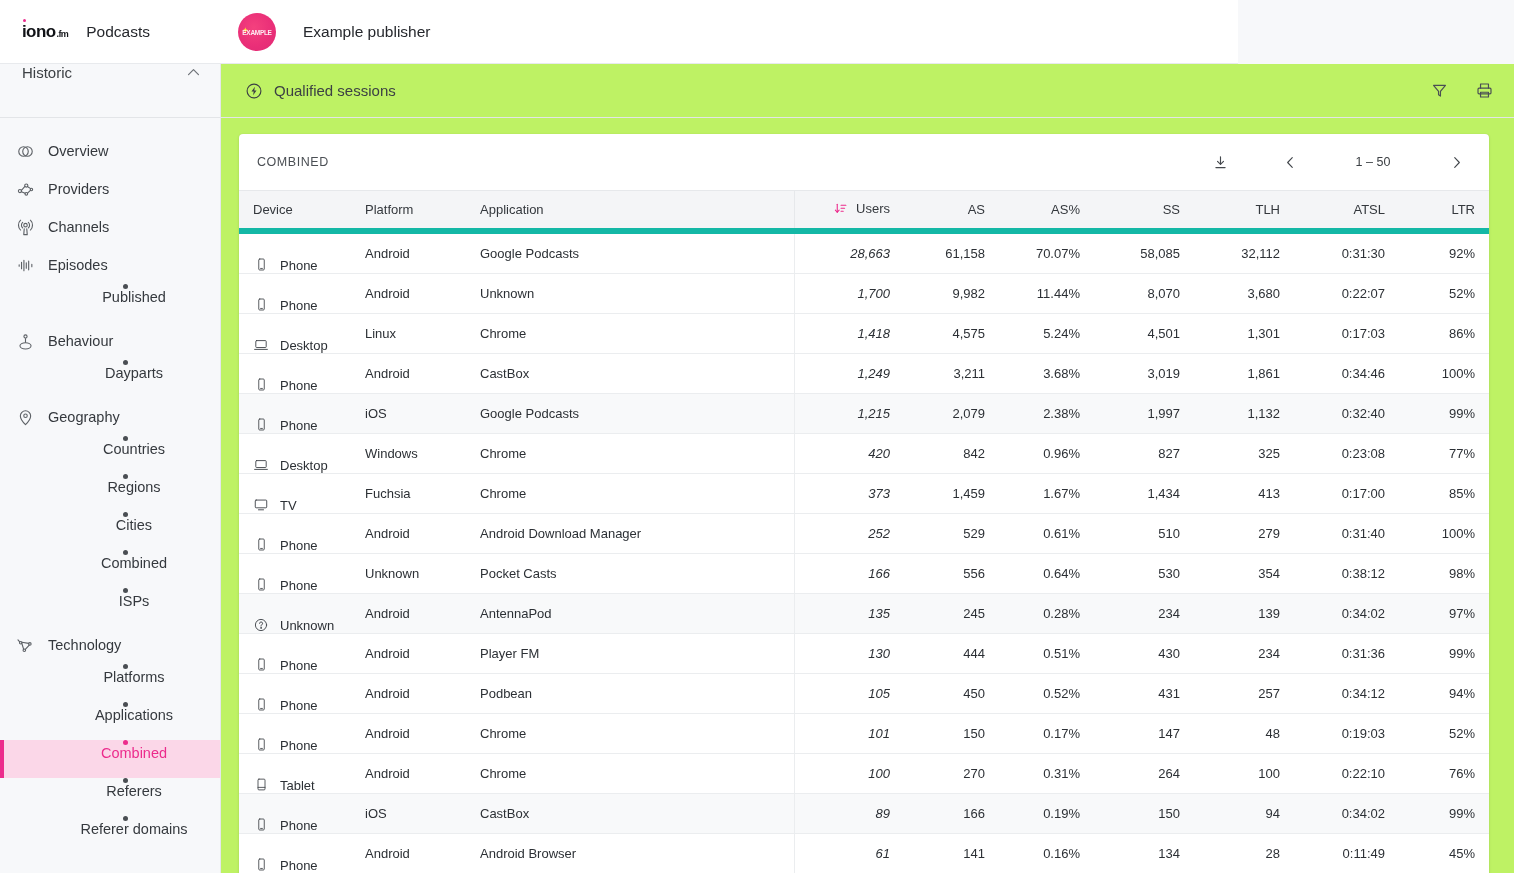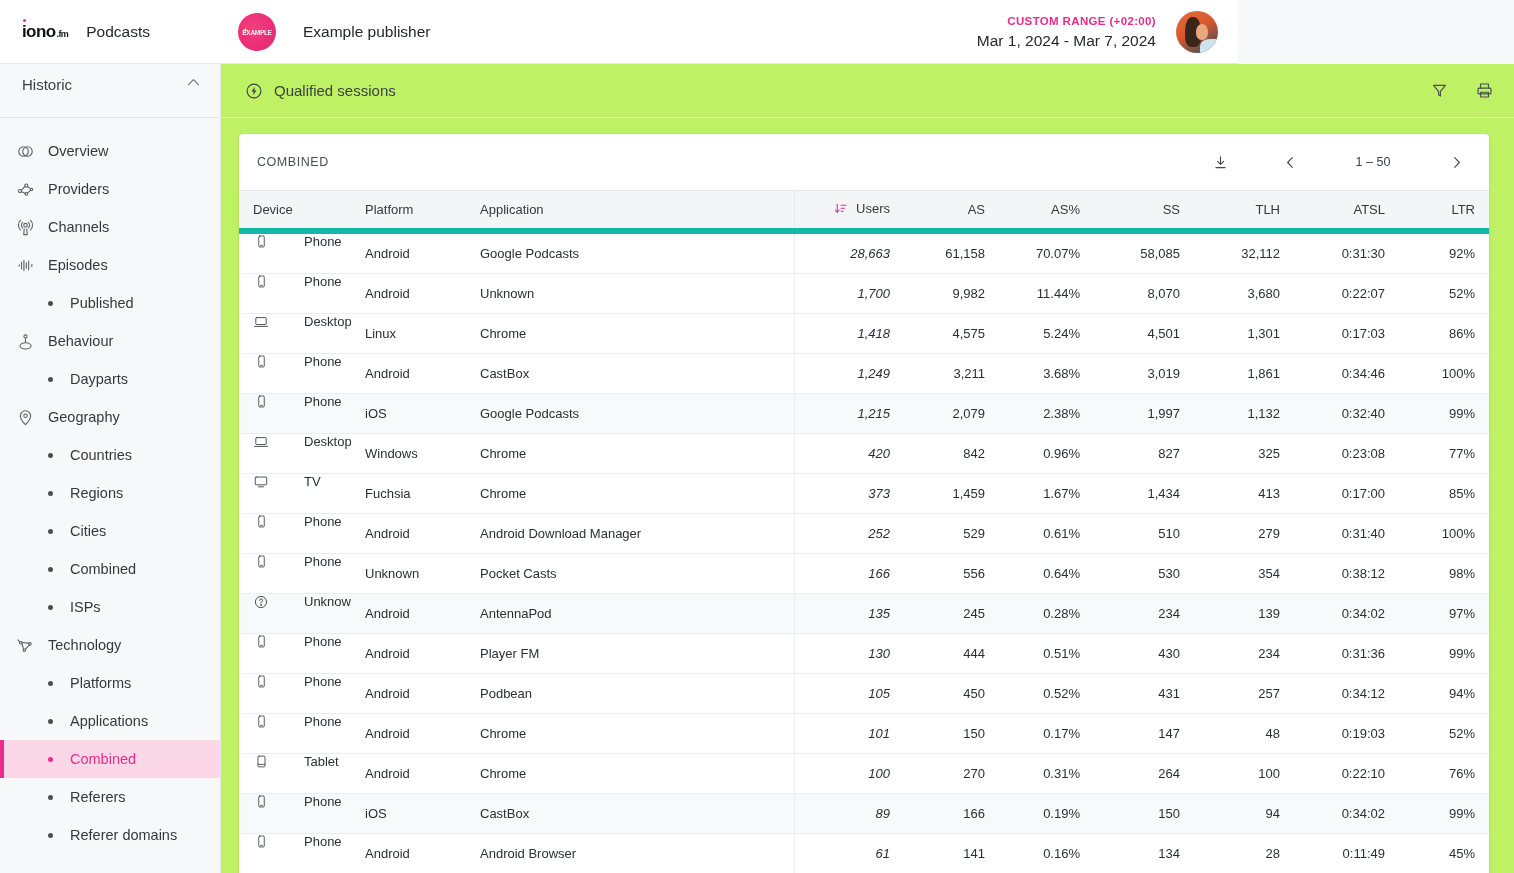--- a/index.html
+++ b/index.html
@@ -233,17 +233,6 @@
     <span id="pub-name">Example publisher</span>
   </div>
 
-  <div id="topbar-right">
-    <div id="daterange">
-      <div id="range-label">CUSTOM RANGE (+02:00)</div>
-      <div id="range-value">Mar 1, 2024 - Mar 7, 2024</div>
-    </div>
-    <div id="user-avatar">
-      <div class="hair"></div>
-      <div class="face"></div>
-      <div class="shirt"></div>
-    </div>
-  </div>
 </div>
 
 <div id="sidebar">

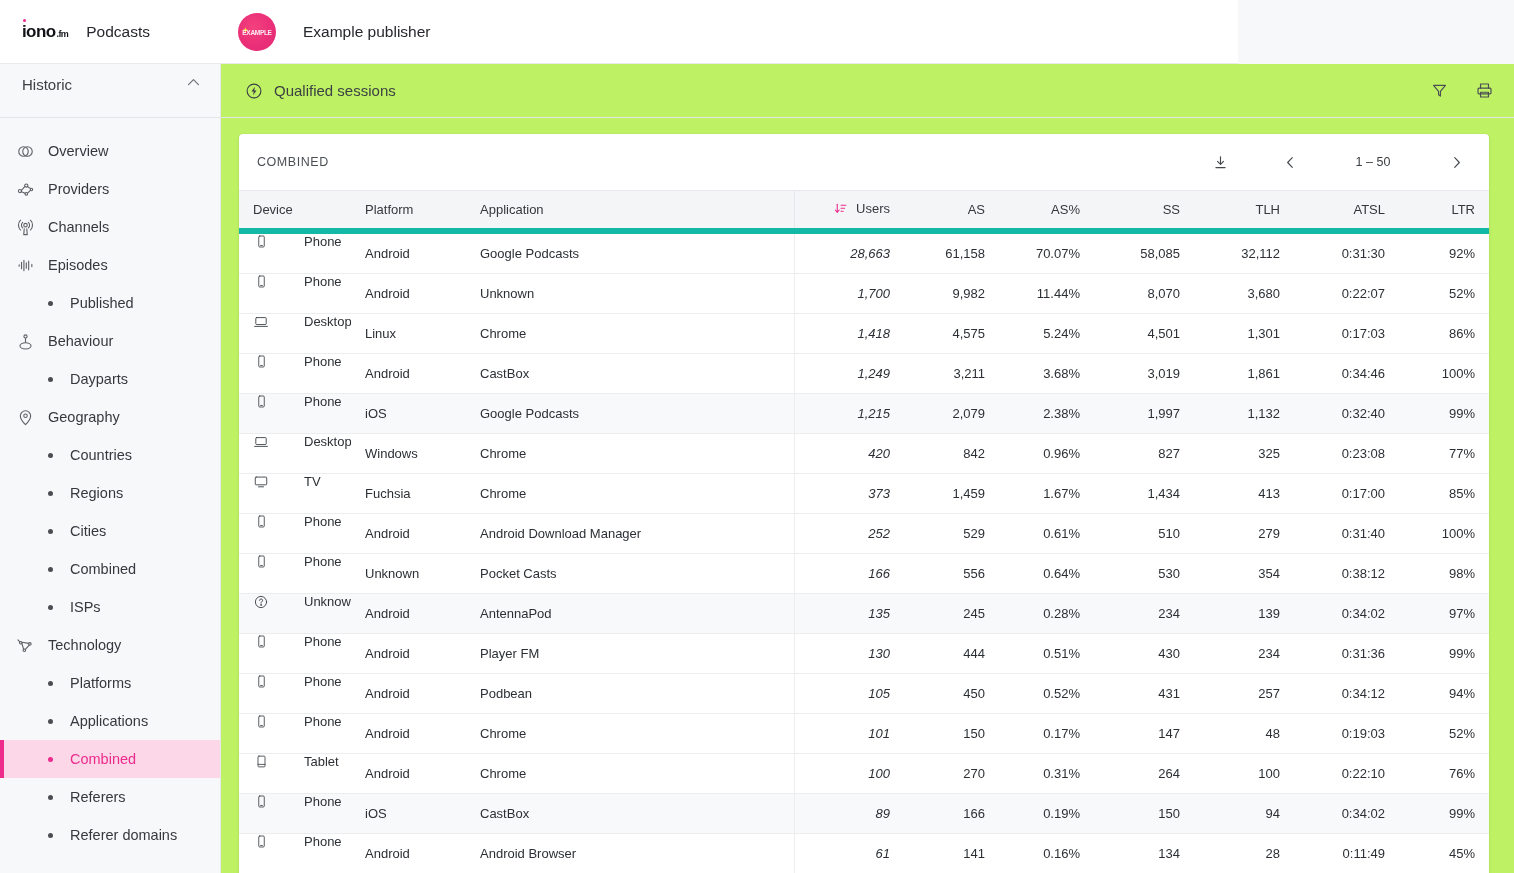--- a/index.html
+++ b/index.html
@@ -94,7 +94,7 @@
     overflow: hidden;
   }
   #sidebar-head {
-    height: 54px; display: flex; align-items: center;
+    height: 54px; display: flex; align-items: flex-start;
     padding: 0 18px 12px 22px;
     border-bottom: 1px solid #e3e5e8;
   }

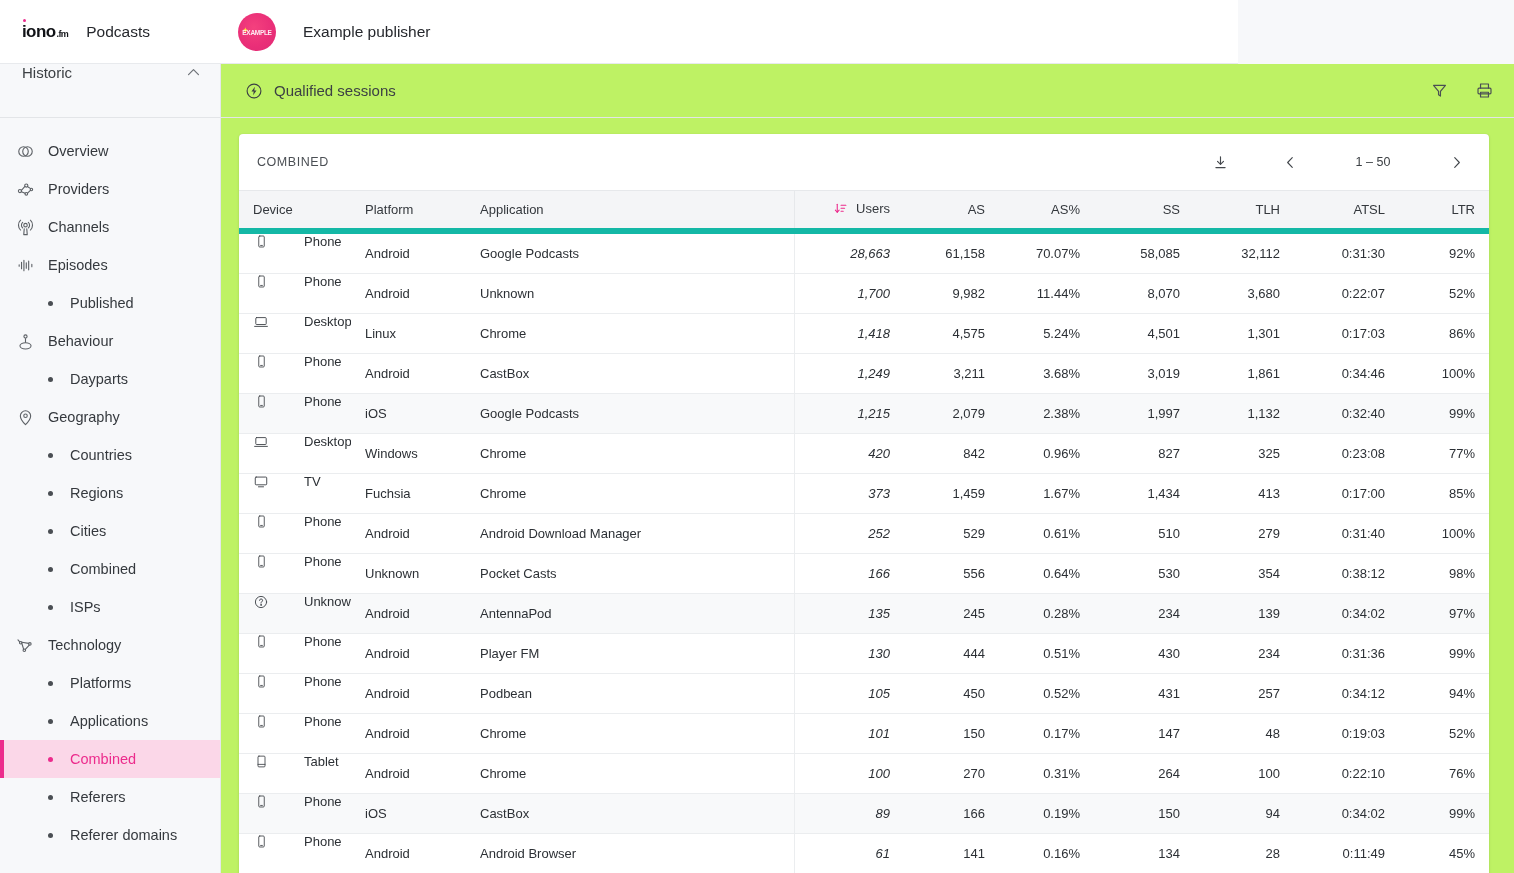--- a/index.html
+++ b/index.html
@@ -195,7 +195,7 @@
   td.num { text-align: right; }
   td.sep { border-left: 1px solid #ebedef; font-style: italic; }
   tbody tr.alt td { background: #f8f9fa; }
-  td.devcell { display: flex; align-items: flex-start; height: 40px; gap: 24px; }
+  td.devcell { display: flex; align-items: flex-end; height: 40px; }
   td.devcell .dicon {
     width: 16px; height: 16px; margin-right: 11px; flex: none;
     color: #43474c; display: flex; align-items: center; justify-content: center;

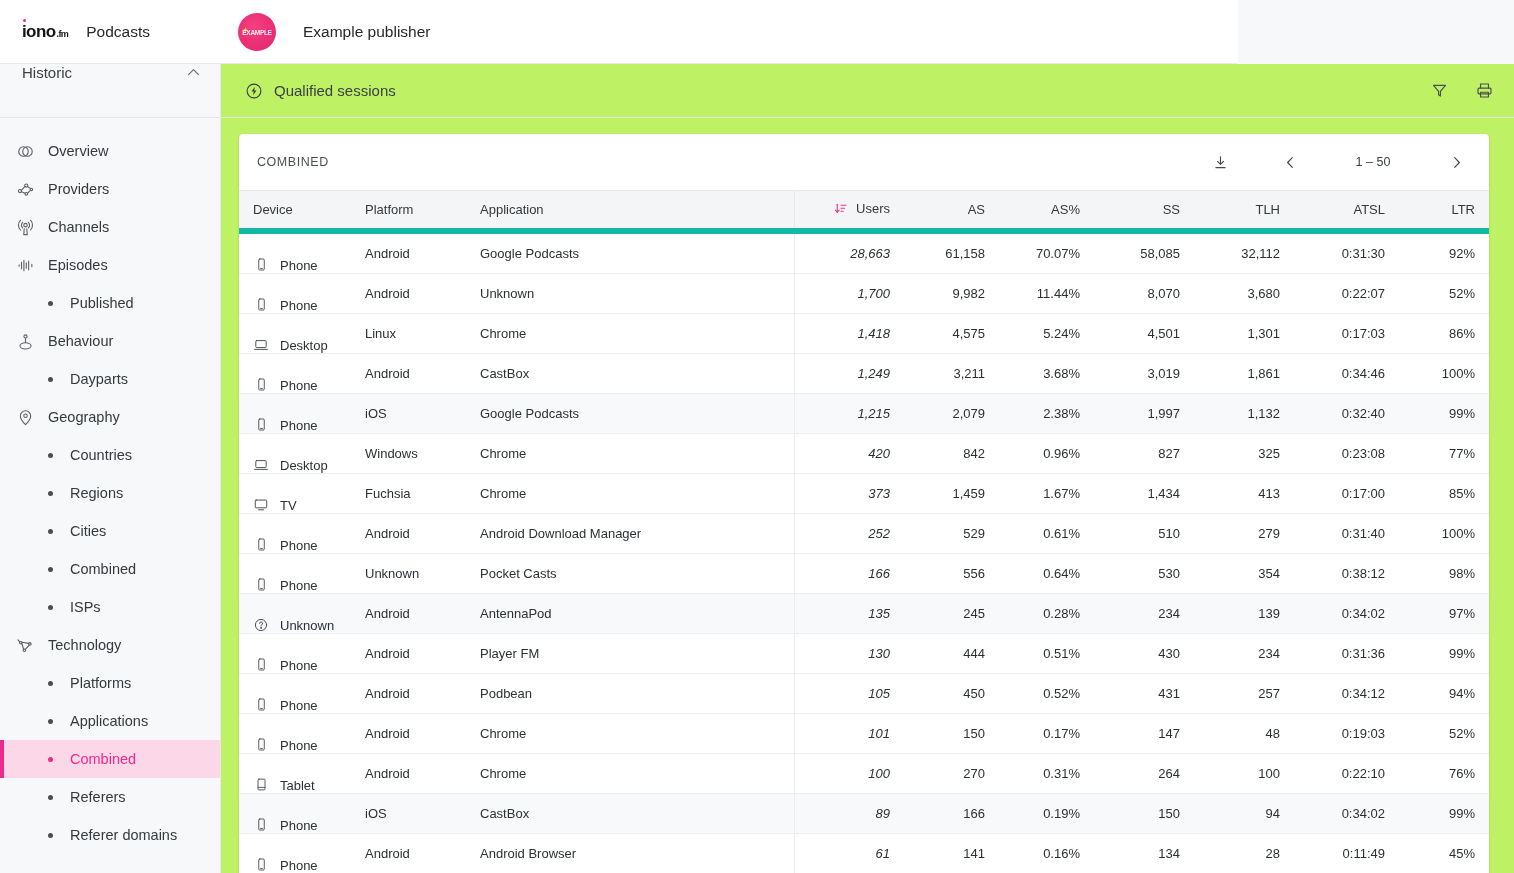--- a/index.html
+++ b/index.html
@@ -112,7 +112,7 @@
     color: #5d6166; margin-right: 12px;
   }
   .nav-item .lbl { font-size: 14.5px; color: #35393e; }
-  .nav-sub { padding-left: 48px; }
+  .nav-sub { padding-left: 48px; flex-direction: column; }
   .nav-sub .bullet {
     width: 5px; height: 5px; border-radius: 50%;
     background: #4a4e53; flex: none; margin-right: 17px;

